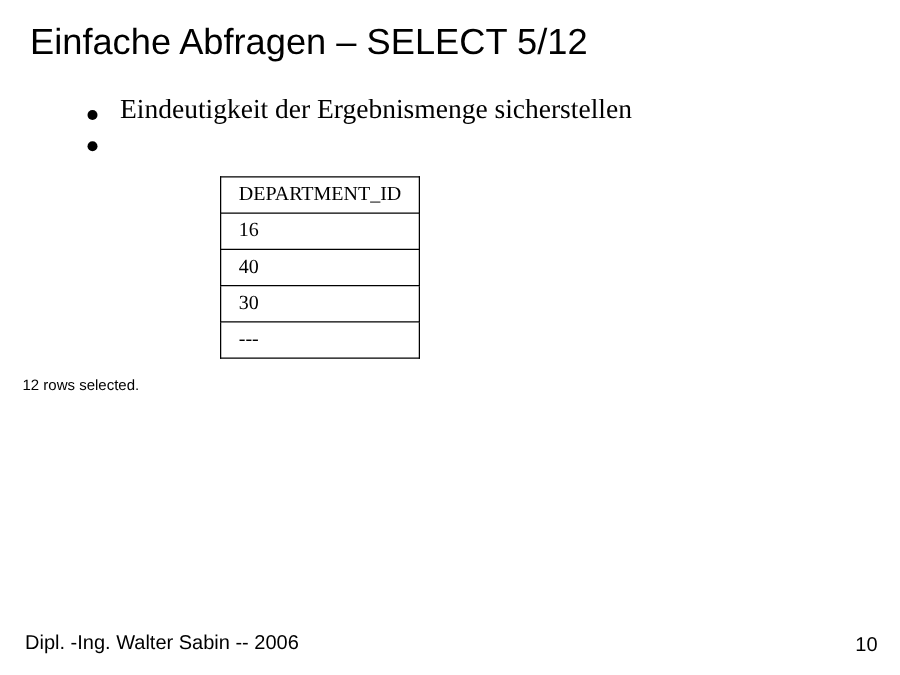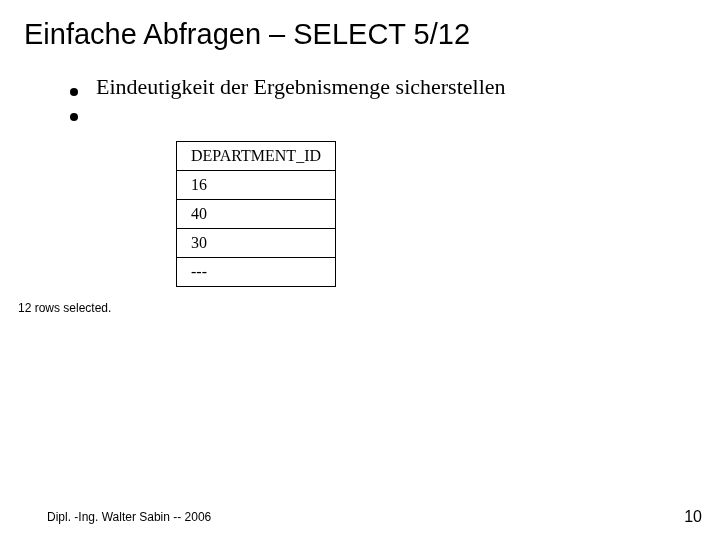--- a/index.html
+++ b/index.html
@@ -66,9 +66,9 @@
   }
   .footer-left {
     position: absolute;
-    left: 47px;
+    left: 20px;
     bottom: 16px;
-    font-size: 12px;
+    font-size: 16px;
     font-family: Arial, Helvetica, sans-serif;
   }
   .footer-right {

